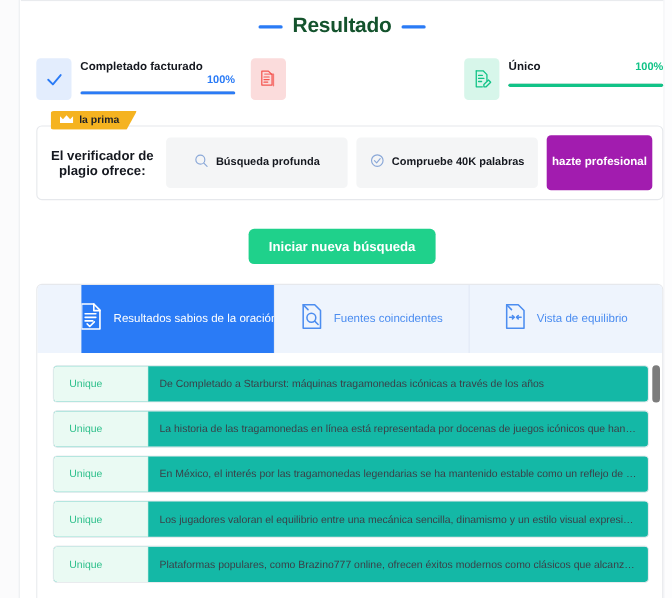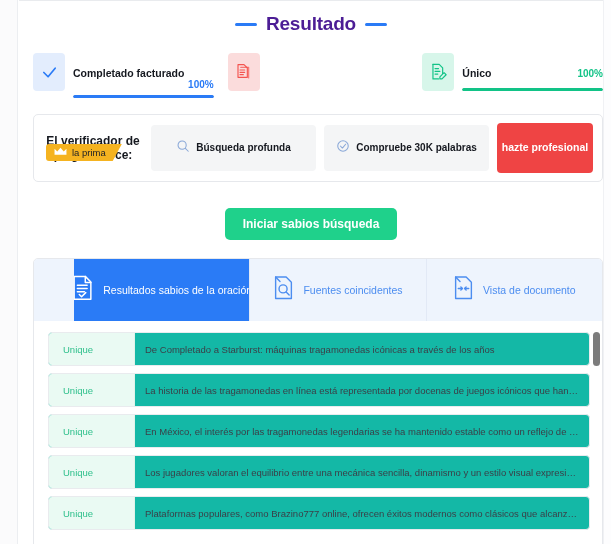--- a/index.html
+++ b/index.html
@@ -31,7 +31,7 @@
     display:flex; align-items:center; justify-content:center; gap:9px;
   }
   .title-rule { width:22px; height:3px; background:#2a7bf6; border-radius:2px; }
-  .title-text { font-size:19px; font-weight:700; color:#4c1d95; letter-spacing:-0.2px; }
+  .title-text { font-size:19px; font-weight:700; color:#14532d; letter-spacing:-0.2px; }
 
   
   .stats { position:absolute; left:14px; top:52px; width:570px; height:42px; display:flex; gap:14px; }

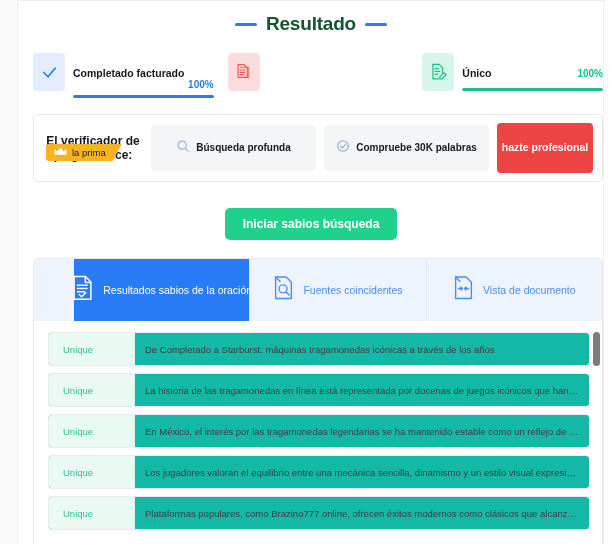--- a/index.html
+++ b/index.html
@@ -40,7 +40,7 @@
   .stat-ico.blue  { background:#e3edfd; }
   .stat-ico.red   { background:#fbdcdc; }
   .stat-ico.green { background:#d7f6ea; }
-  .stat-body { flex:1; padding-top:2px;margin-top:12px; }
+  .stat-body { flex:1; padding-top:2px; }
   .stat-row  { display:flex; align-items:baseline; justify-content:space-between; }
   .stat-label{ font-size:10.5px; font-weight:700; color:#15181f; }
   .stat-pct  { font-size:10px; font-weight:700; }

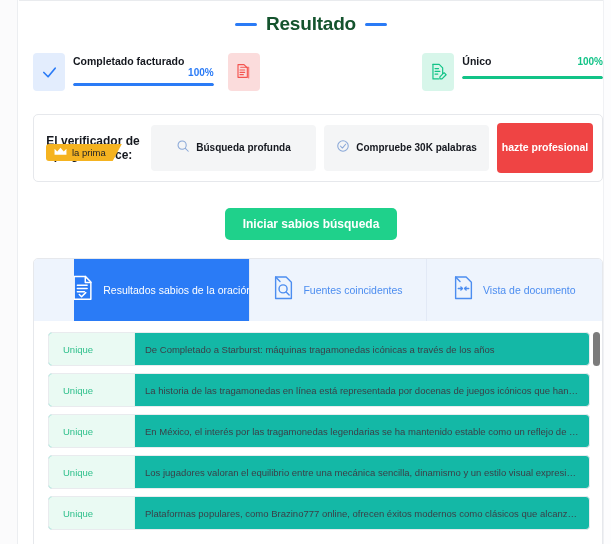--- a/index.html
+++ b/index.html
@@ -63,9 +63,8 @@
     background:#f5b320; color:#1c1f27;
     display:flex; align-items:center; gap:5px;
     padding:0 16px 0 8px; border-radius:3px 0 0 3px;
-    font-size:9.5px; font-weight:400;
+    font-size:9.5px; font-weight:700;
     clip-path: polygon(0 0, 100% 0, 88% 100%, 0 100%);
-    margin-top: 43px;
   }
   .promo-inner { display:flex; align-items:center; height:100%; padding:0 9px; gap:8px; }
   .promo-title { width:100px; flex:0 0 100px; text-align:center; font-size:12px; font-weight:700; color:#15181f; line-height:1.18; }

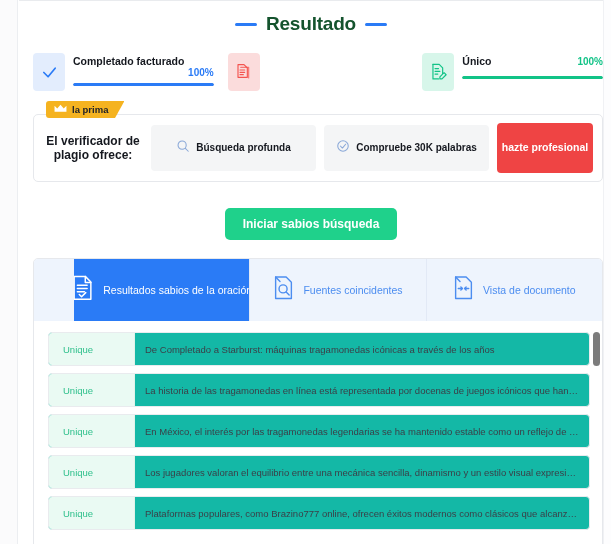--- a/index.html
+++ b/index.html
@@ -235,7 +235,7 @@
                 <polyline points="7.5 12 11 15.5 16.5 9"></polyline>
               </svg>
           </span>
-          <span class="promo-chip-txt">Compruebe 30K palabras</span>
+          <span class="promo-chip-txt">Compruebe 40K palabras</span>
         </div>
 
         <button class="promo-cta">hazte profesional</button>

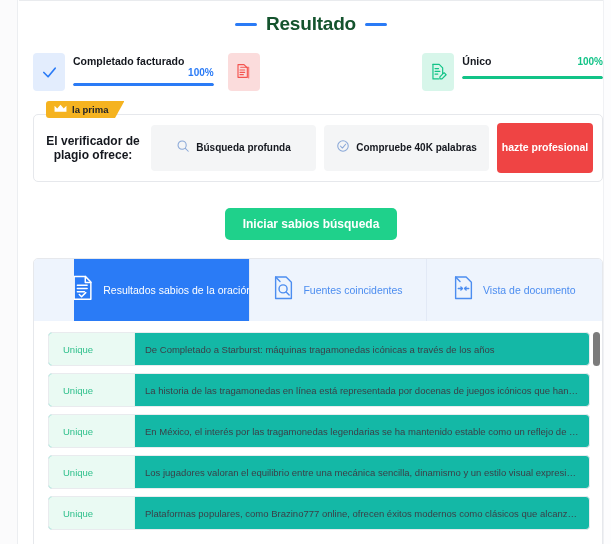--- a/index.html
+++ b/index.html
@@ -74,7 +74,7 @@
   }
   .promo-chip-txt { font-size:10px; font-weight:700; color:#15181f; text-align:center; line-height:1.25; }
   .promo-cta {
-    flex:0 0 96px; height:50px; background:#ef4444; border-radius:4px; border:0; cursor:pointer;
+    flex:0 0 96px; height:50px; background:#a21caf; border-radius:4px; border:0; cursor:pointer;
     color:#fff; font-size:10.5px; font-weight:600; line-height:1.3;
     font-family:"Liberation Sans", sans-serif;
   }

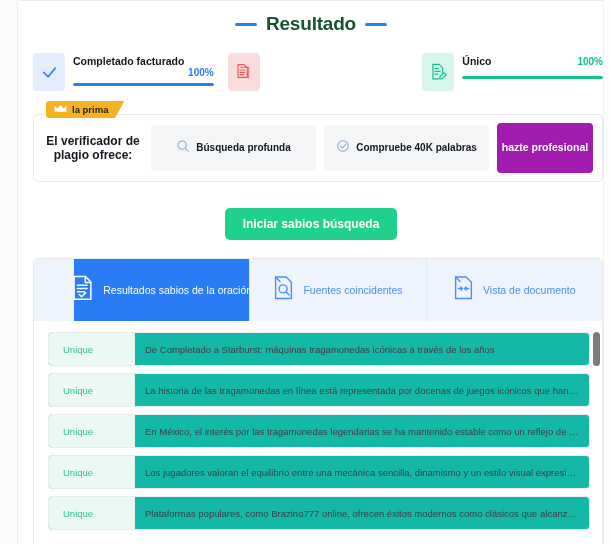--- a/index.html
+++ b/index.html
@@ -243,7 +243,7 @@
     </div>
 
     <div class="newsearch-wrap">
-      <button class="newsearch">Iniciar sabios búsqueda</button>
+      <button class="newsearch">Iniciar nueva búsqueda</button>
     </div>
 
     <div class="panel">

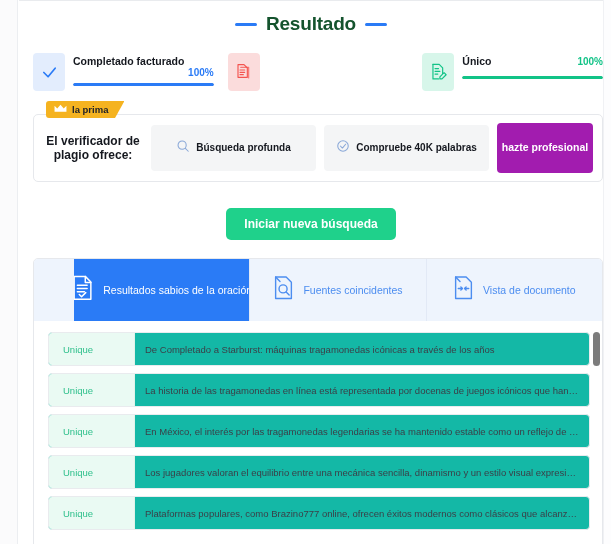--- a/index.html
+++ b/index.html
@@ -287,7 +287,7 @@
                 <polyline points="15 12.8 13.2 14.5 15 16.2"></polyline>
             </svg>
           </span>
-          <span class="tab-label">Vista de documento</span>
+          <span class="tab-label">Vista de equilibrio</span>
         </div>
 
       </div>

